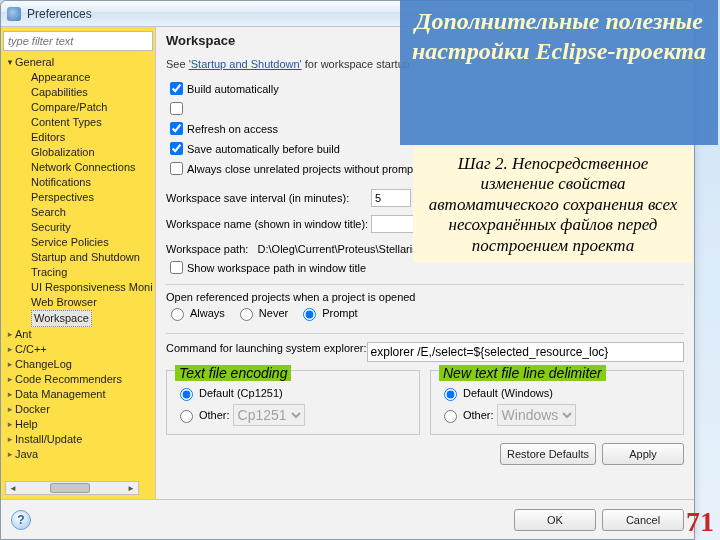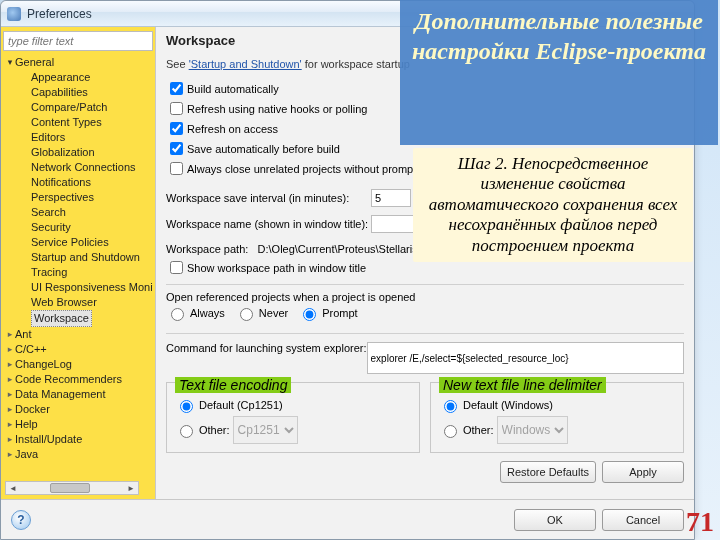--- a/index.html
+++ b/index.html
@@ -255,7 +255,6 @@
           </div>
           <div class="chk">
             <input type="checkbox" style="">
-            <span>Refresh using native hooks or polling</span>
           </div>
           <div class="chk">
             <input type="checkbox" checked="" style="">

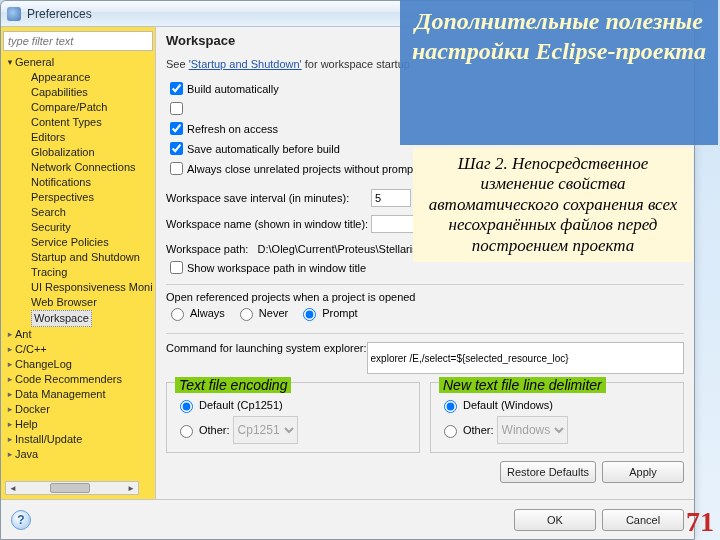--- a/index.html
+++ b/index.html
@@ -83,7 +83,7 @@
   .rad { display: flex; align-items: center; gap: 10px; margin: 2px 0 6px 0; }
   .rad label { display: flex; align-items: center; gap: 3px; }
   .cmdrow { display: flex; align-items: flex-start; margin: 2px 0; }
-  .cmdrow input { flex: 1; min-width: 0; border: 1px solid #bcbcbc; height: 32px; padding: 0 3px; font-size: 10px; }
+  .cmdrow input { flex: 1; min-width: 0; border: 1px solid #bcbcbc; height: 20px; padding: 0 3px; font-size: 12px; }
   .twogroup { display: flex; gap: 10px; margin-top: 6px; }
   .group {
     flex: 1; border: 1px solid #c8c8c8; padding: 6px 8px 8px 8px;

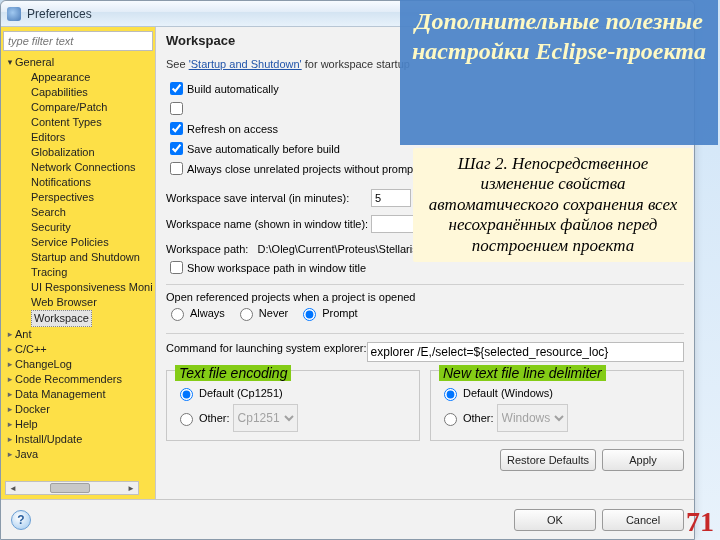--- a/index.html
+++ b/index.html
@@ -91,7 +91,7 @@
   }
   .group .gtitle { position: relative; top: -12px; background: #84cc16; padding: 0 4px; font-size: 14px; font-style: italic; }
   .group .inner { margin-top: -8px; }
-  .group select { border: 1px solid #bcbcbc; height: 28px; font-size: 12px; }
+  .group select { border: 1px solid #bcbcbc; height: 22px; font-size: 14px; }
   .btnrow { display: flex; justify-content: flex-end; gap: 6px; margin-top: 8px; }
   button.win {
     min-width: 82px; height: 22px;

